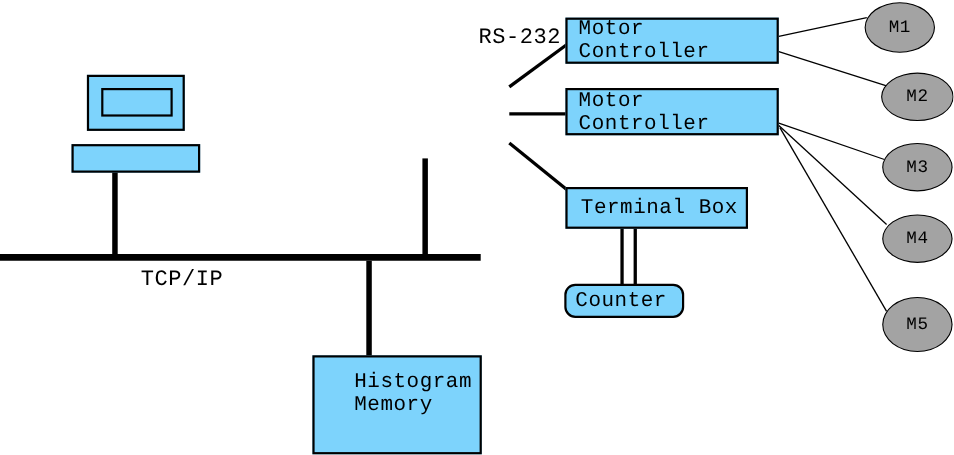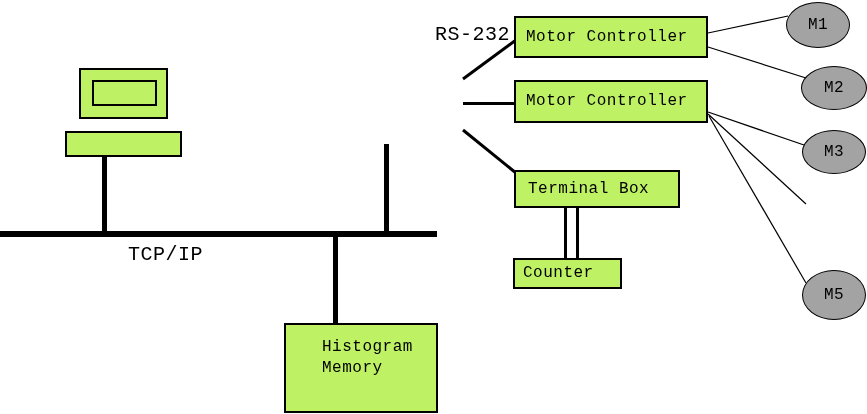--- a/index.html
+++ b/index.html
@@ -19,8 +19,8 @@
     position: absolute;
     box-sizing: border-box;
     border: 2px solid #000000;
-    background: #bef264;
-    font-size: 16px;
+    background: #7dd3fc;
+    font-size: 19px;
     line-height: 21px;
   }
   .vcenter { display: flex; align-items: center; }

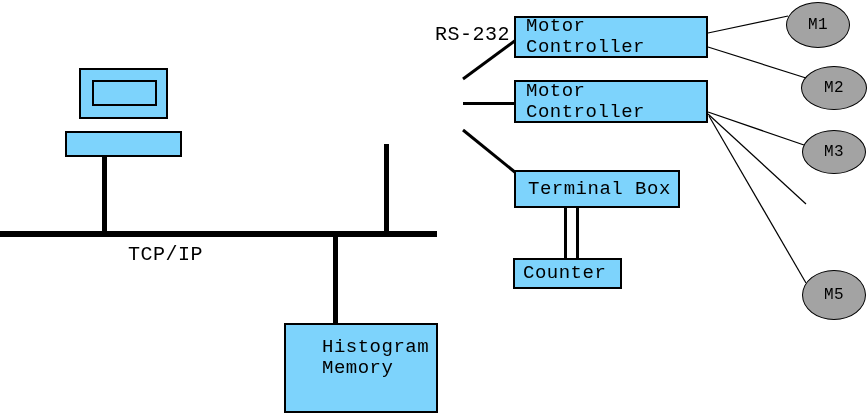--- a/index.html
+++ b/index.html
@@ -101,6 +101,7 @@
   <div class="motor m1">M1</div>
   <div class="motor m2">M2</div>
   <div class="motor m3">M3</div>
+  <div class="motor m4">M4</div>
   <div class="motor m5">M5</div>
 
 </div>

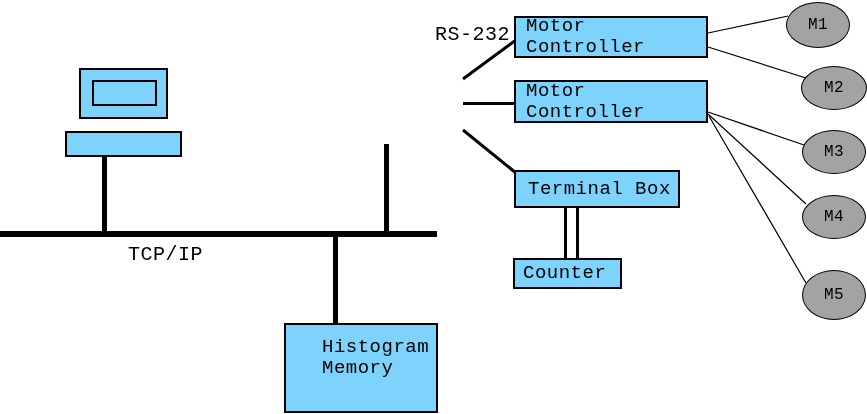--- a/index.html
+++ b/index.html
@@ -50,7 +50,7 @@
   .motor-controller-1{ left: 514px; top: 16px;  width: 194px; height: 42px; padding-left: 10px; }
   .motor-controller-2{ left: 514px; top: 80px;  width: 194px; height: 43px; padding-left: 10px; }
   .counter-box       { left: 514px; top: 170px; width: 166px; height: 38px; padding-left: 12px; }
-  .counter           { left: 513px; top: 258px; width: 109px; height: 31px; padding-left: 8px; }
+  .counter           { left: 513px; top: 258px; width: 109px; height: 31px; padding-left: 8px; border-radius: 10px; }
   .histogram-memory  { left: 284px; top: 323px; width: 154px; height: 90px; padding: 12px 0 0 36px; }
   
   .daq-label   { left: 66px;  top: 171px; }

